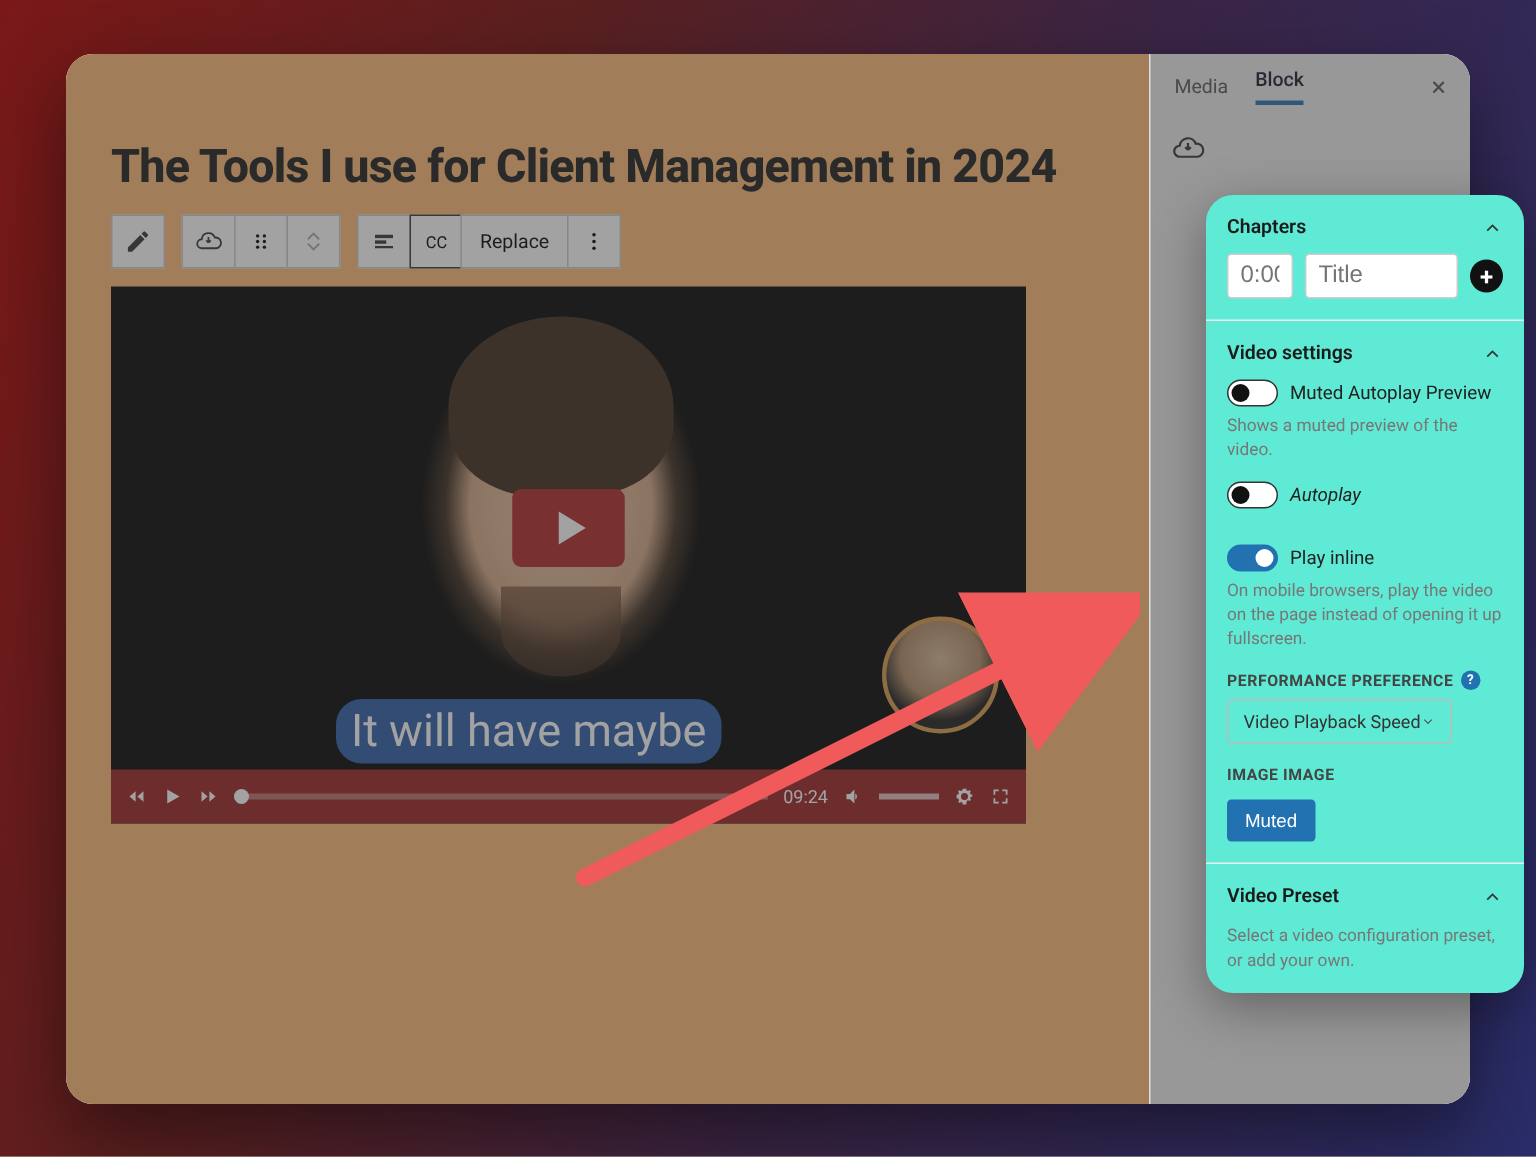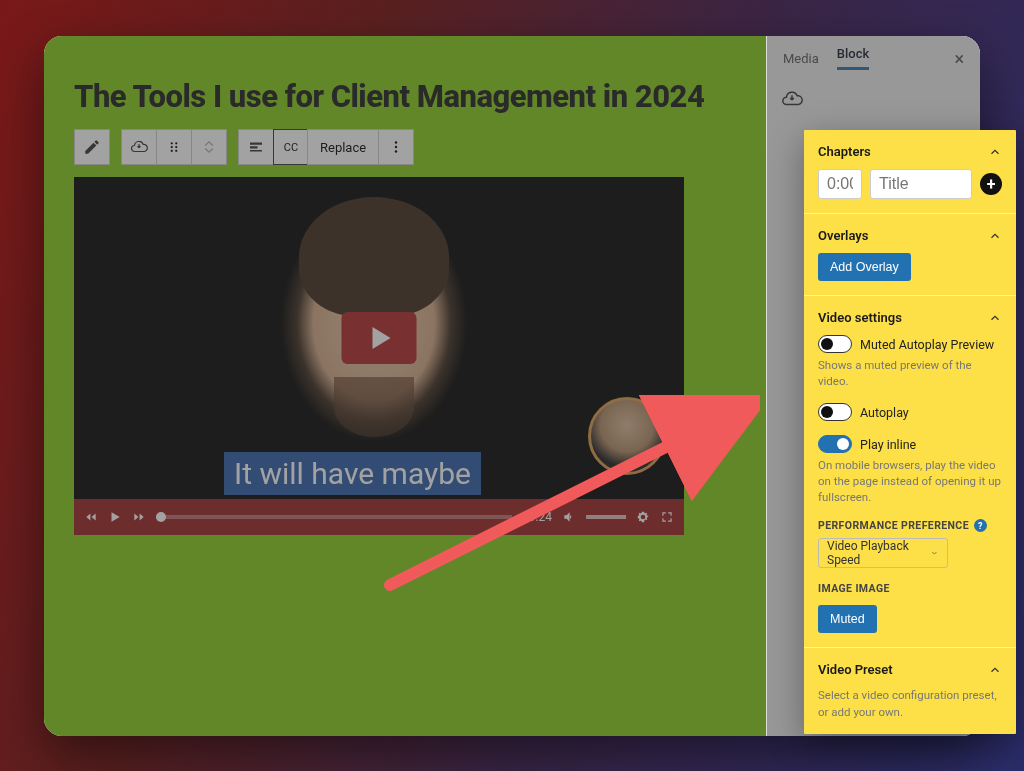--- a/index.html
+++ b/index.html
@@ -26,9 +26,9 @@
   
   .editor {
     flex: 1;
-    padding: 42px 30px 20px 30px;
+    padding: 56px 30px 20px 30px;
     position: relative;
-    background:#84cc16;
+    background:#fdba74;
   }
   .dimmer {
     position:absolute; inset:0; background:rgba(60,60,60,0.48); pointer-events:none; z-index:15;

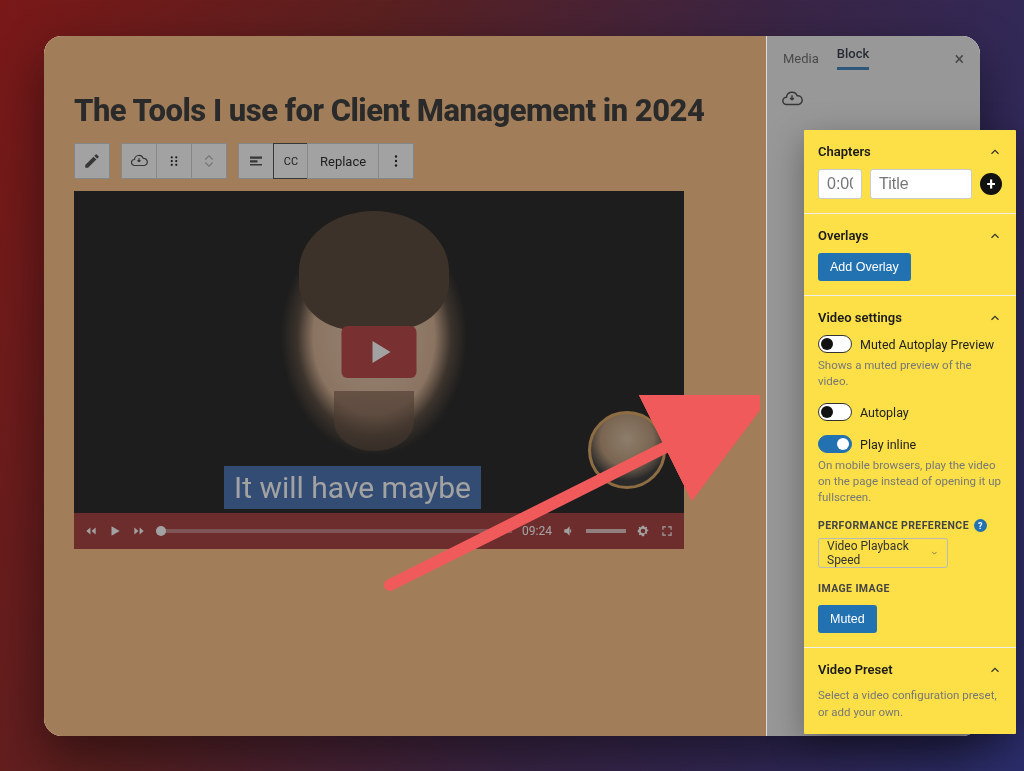--- a/index.html
+++ b/index.html
@@ -102,7 +102,7 @@
   
   
   .panel {
-    position:absolute; right:8px; top:130px; width:212px; background:#fde047; border-radius:1px;
+    position:absolute; right:8px; top:130px; width:212px; background:#5eead4; border-radius:18px;
     box-shadow: 0 10px 35px rgba(0,0,0,0.35); z-index:50; overflow:hidden;
   }
   .sec { border-top:1px solid #eee; padding:14px 14px; }

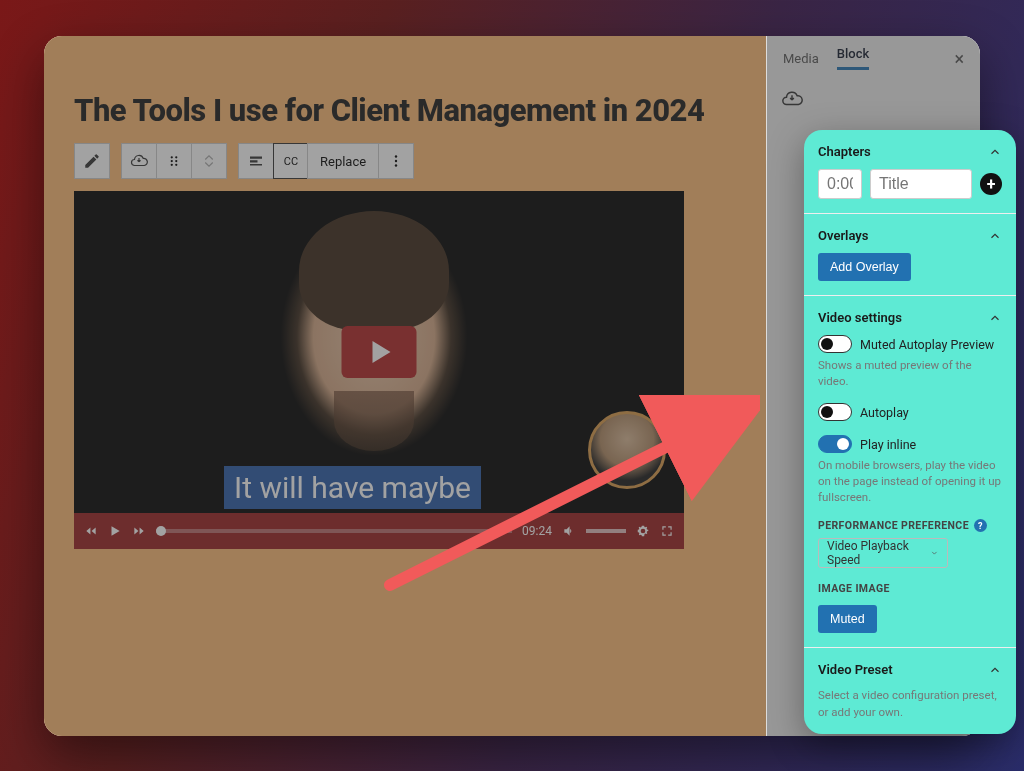--- a/index.html
+++ b/index.html
@@ -263,17 +263,6 @@
     </div>
   </div>
 
-  <div class="sec">
-    <div class="sec-head">
-      <span class="sec-title">Overlays</span>
-      <svg class="chev" viewBox="0 0 24 24">
-          <path d="M6 15l6-6 6 6" fill="none" stroke="#333" stroke-width="2"></path>
-        </svg>
-    </div>
-    <div class="row">
-      <button class="btn">Add Overlay</button>
-    </div>
-  </div>
 
   <div class="sec">
     <div class="sec-head">

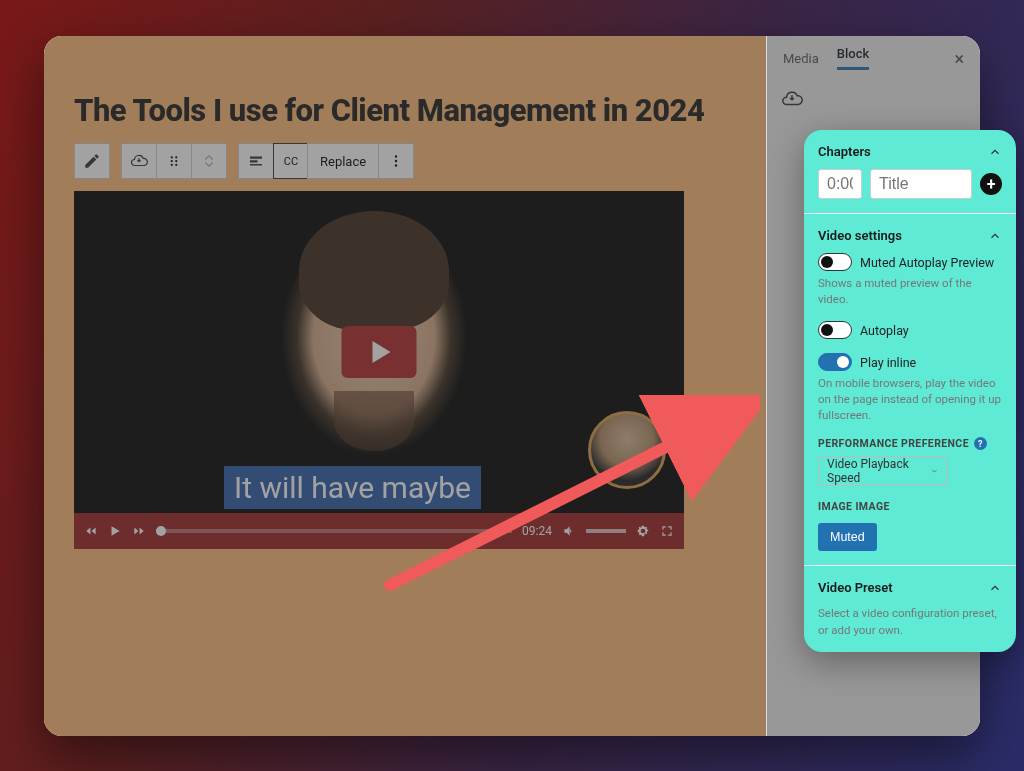--- a/index.html
+++ b/index.html
@@ -280,7 +280,7 @@
     </div>
     <div class="muted">Shows a muted preview of the video.</div>
 
-    <div class="row" style="margin-top:14px;">
+    <div class="row" style="margin-top:14px;font-style:italic;">
       <div class="toggle">
           <div class="knob"></div>
         </div>

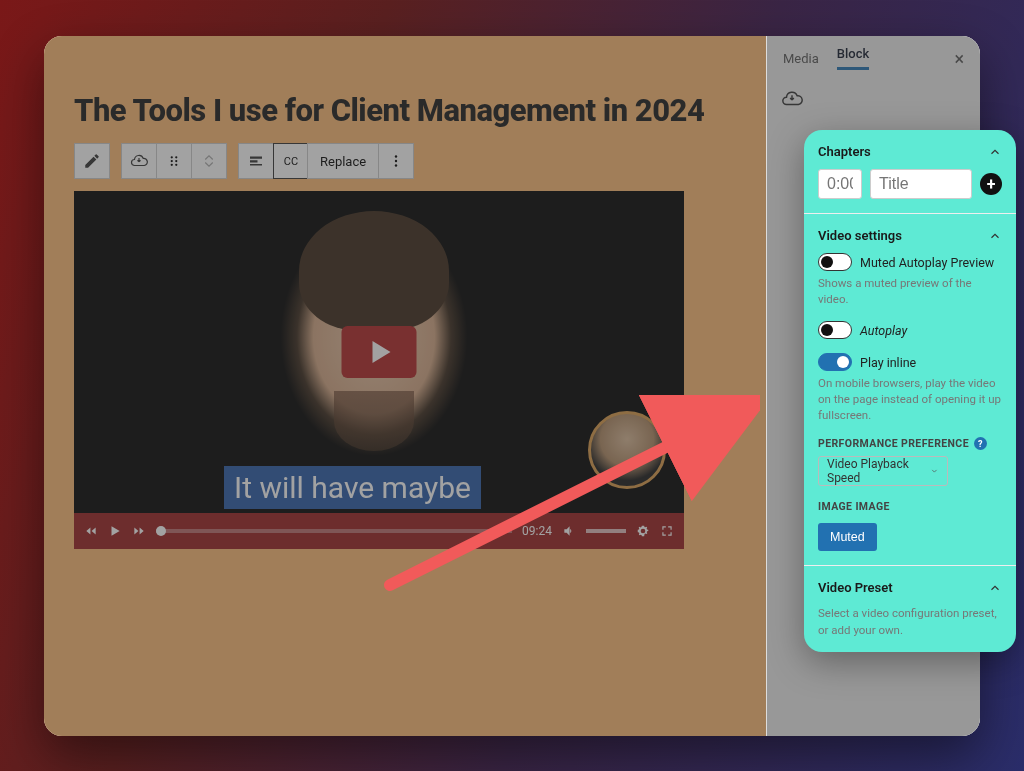--- a/index.html
+++ b/index.html
@@ -287,7 +287,7 @@
       <span class="toggle-label">Autoplay</span>
     </div>
 
-    <div class="row" style="margin-top:14px;">
+    <div class="row" style="margin-top:24px;">
       <div class="toggle on">
           <div class="knob"></div>
         </div>

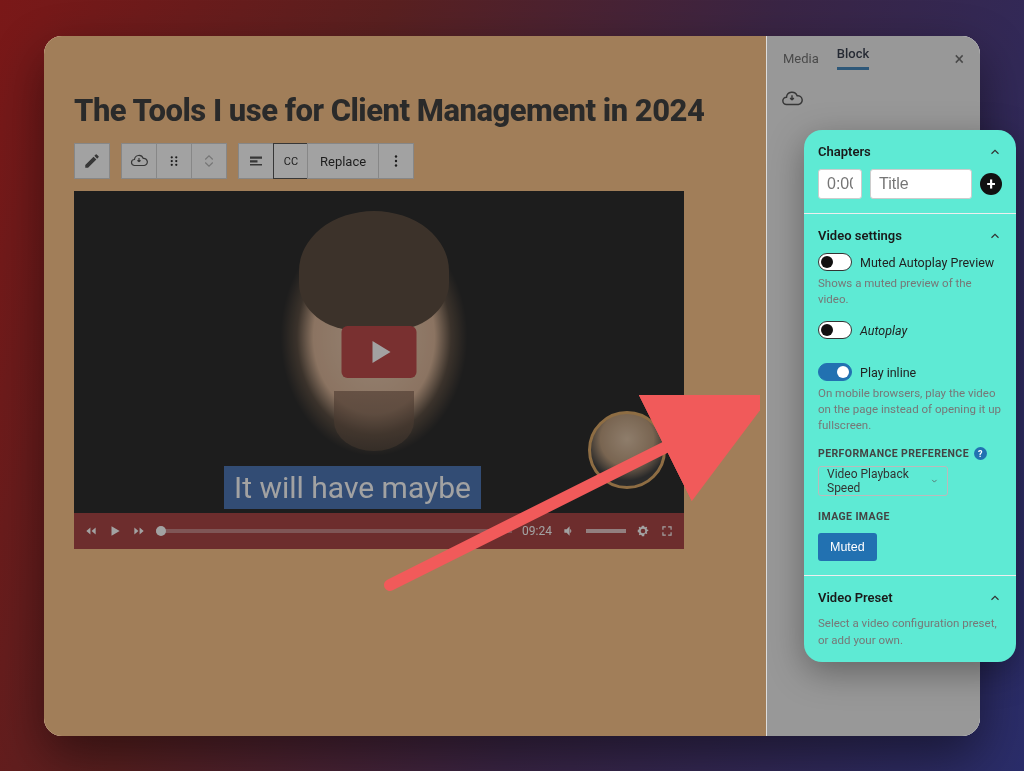--- a/index.html
+++ b/index.html
@@ -74,7 +74,7 @@
   }
   .caption {
     position:absolute; left:150px; top:275px; padding:4px 10px;
-    background:#2a5aa8; color:#fff; font-size:30px; font-weight:400;
+    background:#2a5aa8; color:#fff; font-size:30px; font-weight:400;border-radius:17px;
   }
   .avatar-bubble{
     position:absolute; right:18px; bottom:60px; width:78px; height:78px; border-radius:50%;

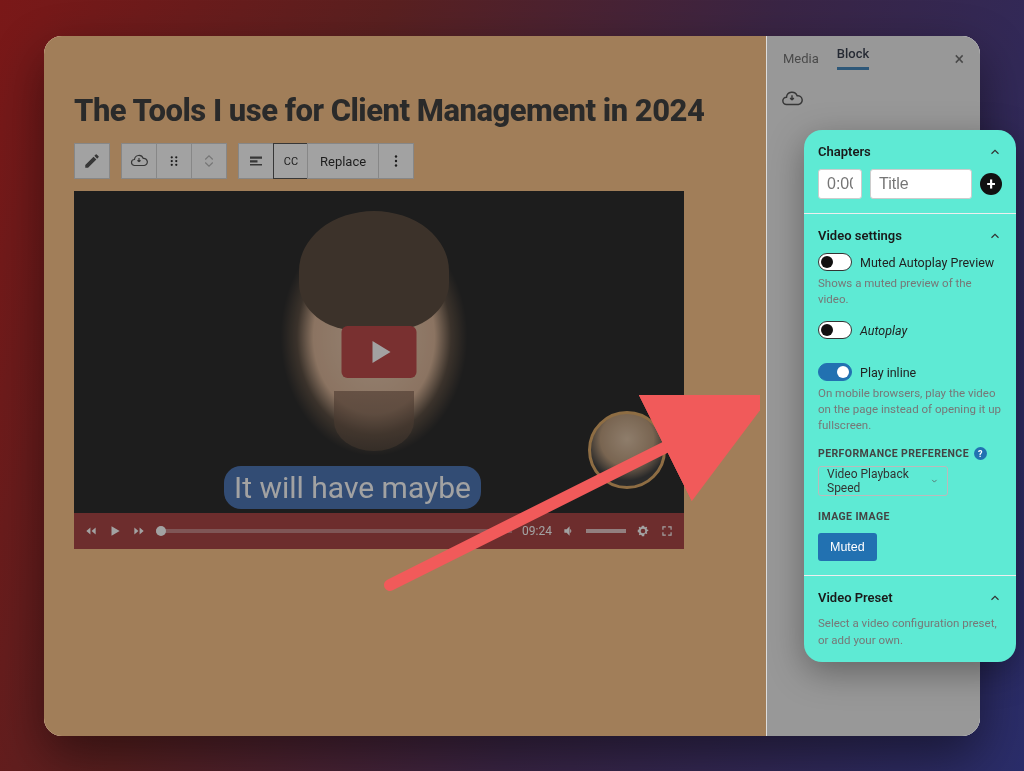--- a/index.html
+++ b/index.html
@@ -124,7 +124,7 @@
   .muted{font-size:11.5px;color:#777;line-height:1.4;margin-top:4px;}
   .caps{font-size:10.5px;font-weight:700;letter-spacing:0.4px;color:#444;margin-top:14px;display:flex;align-items:flex-end;gap:5px;}
   .help{width:13px;height:13px;border-radius:50%;background:#2271b1;color:#fff;font-size:9px;display:flex;align-items:center;justify-content:center;font-weight:700;}
-  .select{margin-top:6px;border:1px solid #bbb;border-radius:3px;height:30px;width:130px;display:flex;align-items:center;justify-content:space-between;padding:0 8px;font-size:12px;color:#333;cursor:pointer;}
+  .select{margin-top:6px;border:1px solid #bbb;border-radius:3px;height:30px;width:150px;display:flex;align-items:center;justify-content:center;padding:0 8px;font-size:12px;color:#333;cursor:pointer;}
 
   
   .arrow{

